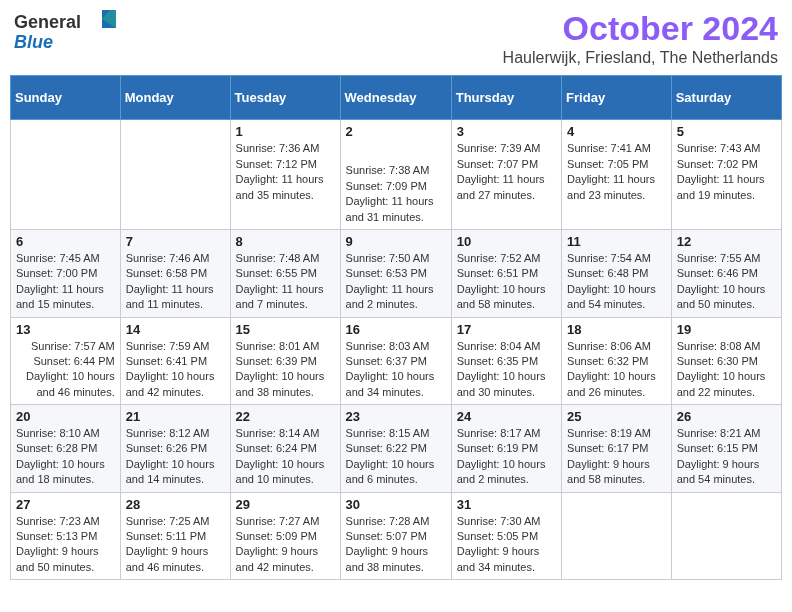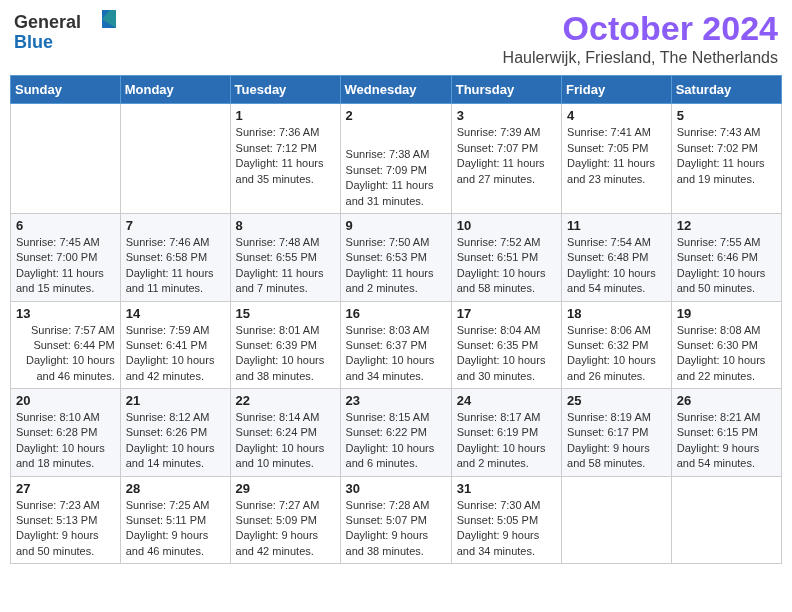--- a/index.html
+++ b/index.html
@@ -33,6 +33,7 @@
       font-weight: bold;
       color: #1a6eb5;
       line-height: 1.1;
+      font-style: italic;
     }
     .logo-flag {
       width: 28px;

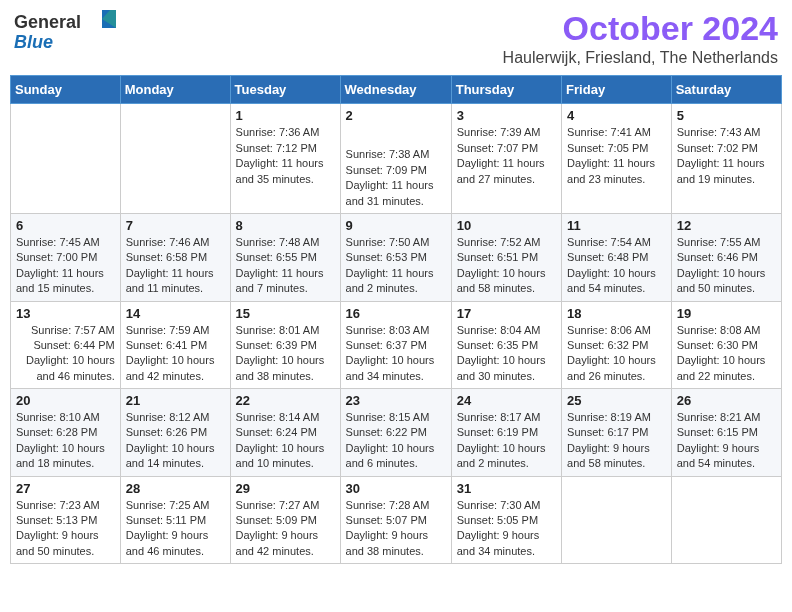--- a/index.html
+++ b/index.html
@@ -66,7 +66,7 @@
     .calendar-table th {
       background: #2a6db5;
       color: #fff;
-      padding: 6px 4px;
+      padding: 14px 4px;
       text-align: left;
       font-size: 13px;
       font-weight: bold;

